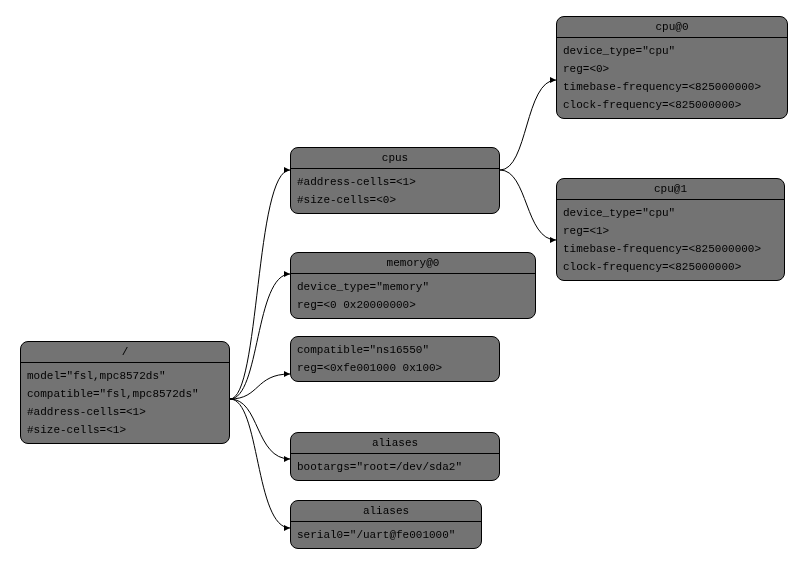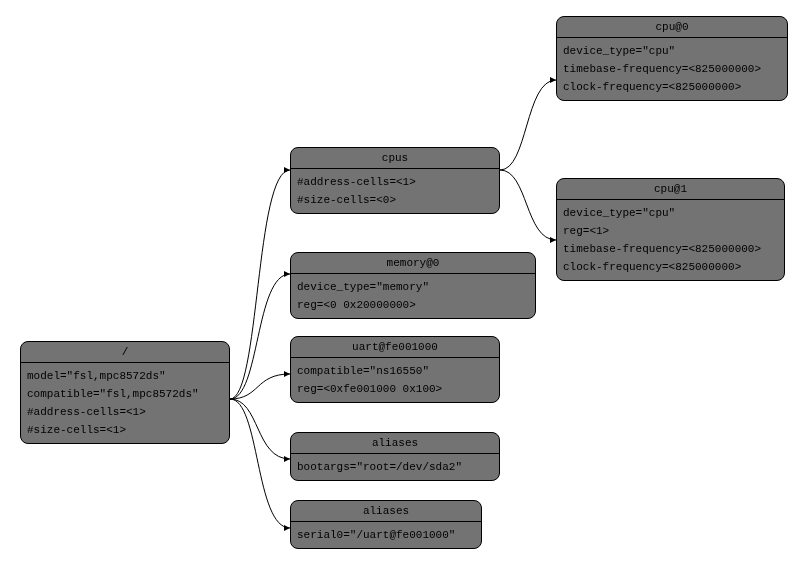--- a/index.html
+++ b/index.html
@@ -111,6 +111,7 @@
   <div class="node-title">cpu@0</div>
   <div class="node-body">
     <div class="prop">device_type="cpu"</div>
+    <div class="prop">reg=&lt;0&gt;</div>
     <div class="prop">timebase-frequency=&lt;825000000&gt;</div>
     <div class="prop">clock-frequency=&lt;825000000&gt;</div>
   </div>

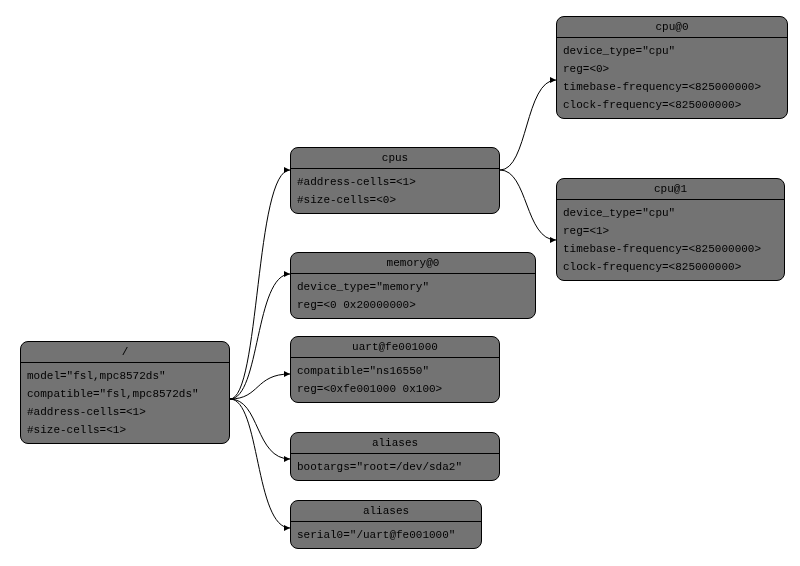--- a/index.html
+++ b/index.html
@@ -86,7 +86,6 @@
 </div>
 
 <div class="node" style="left:290px; top:336px; width:210px;">
-  <div class="node-title">uart@fe001000</div>
   <div class="node-body">
     <div class="prop">compatible="ns16550"</div>
     <div class="prop">reg=&lt;0xfe001000 0x100&gt;</div>

